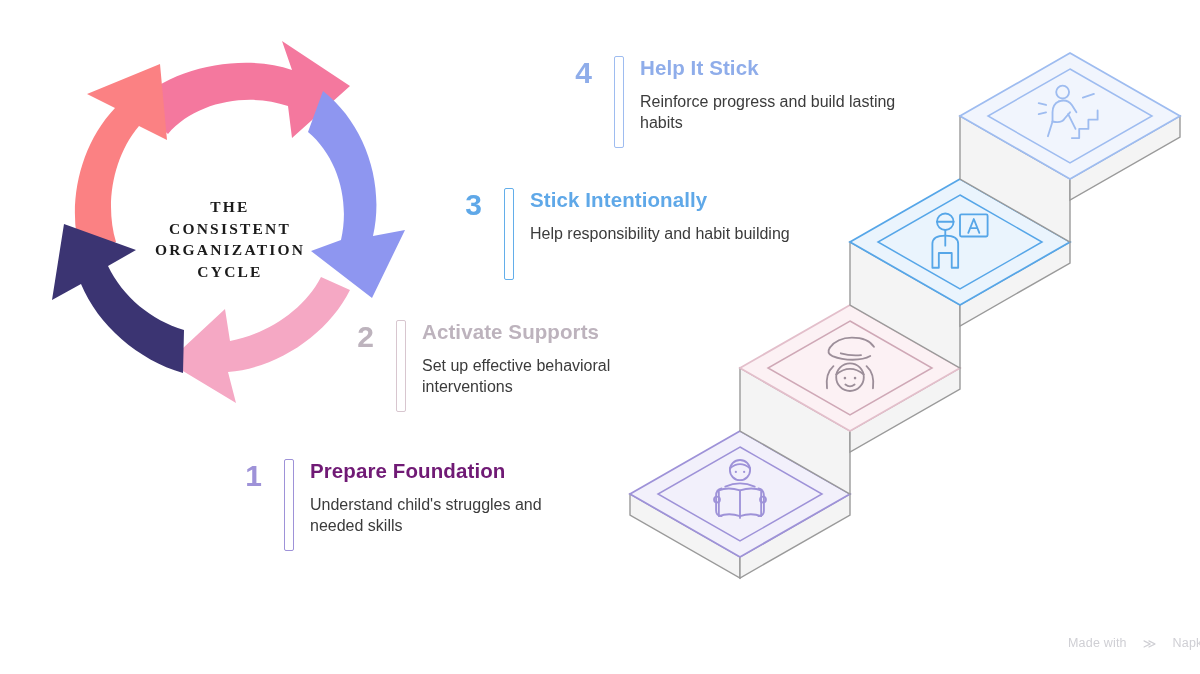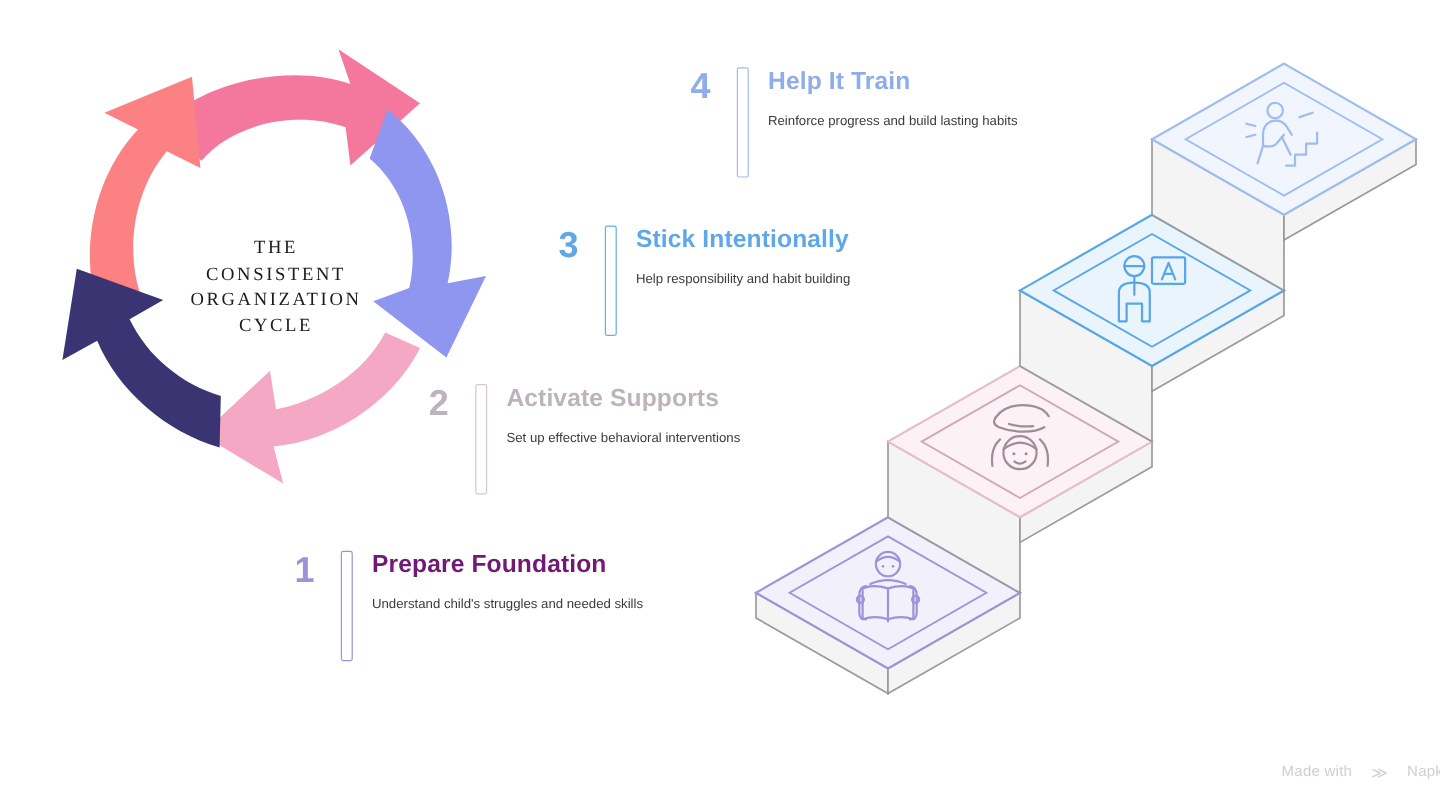--- a/index.html
+++ b/index.html
@@ -105,7 +105,7 @@
     <div class="step-num" style="color:#8fadea;">4</div>
     <div class="step-bar" style="border-color:#9ebcf0;background:#ffffff;"></div>
     <div class="step-body">
-      <p class="step-title" style="color:#8fadea;">Help It Train</p>
+      <p class="step-title" style="color:#8fadea;">Help It Stick</p>
       <p class="step-desc">Reinforce progress and build lasting habits</p>
     </div>
   </div>

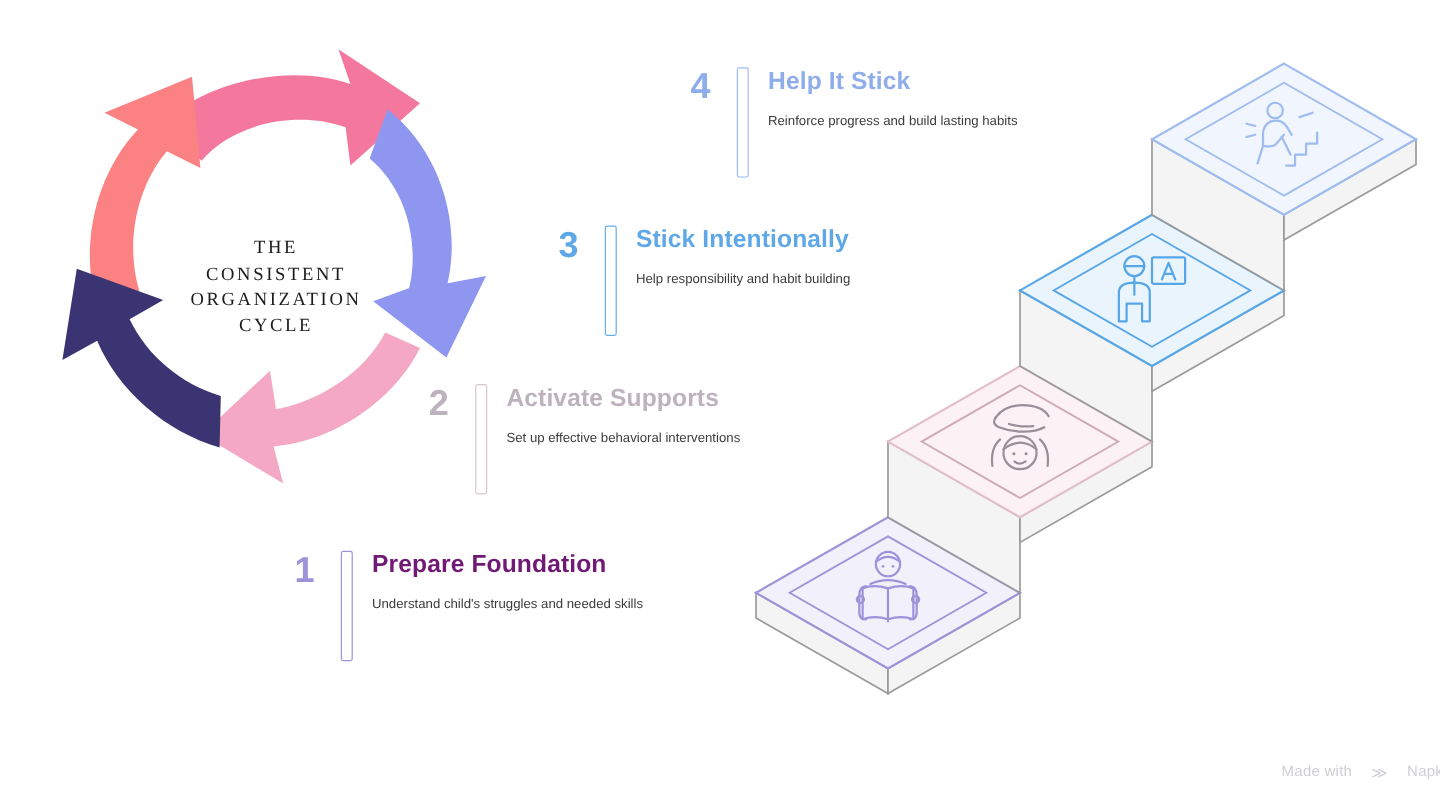--- a/index.html
+++ b/index.html
@@ -32,7 +32,7 @@
   }
   .step-body{flex:1 1 auto;padding-top:1px;}
   .step-title{font-size:20.5px;font-weight:700;line-height:1.12;margin:0 0 11px 0;letter-spacing:.1px;}
-  .step-desc{font-size:11px;line-height:21.5px;color:#3b3b3b;max-width:265px;margin:0;text-align:center;}
+  .step-desc{font-size:16px;line-height:21.5px;color:#3b3b3b;max-width:265px;margin:0;}
 
   #step-1{left:228px;top:459px;}
   #step-2{left:340px;top:320px;}

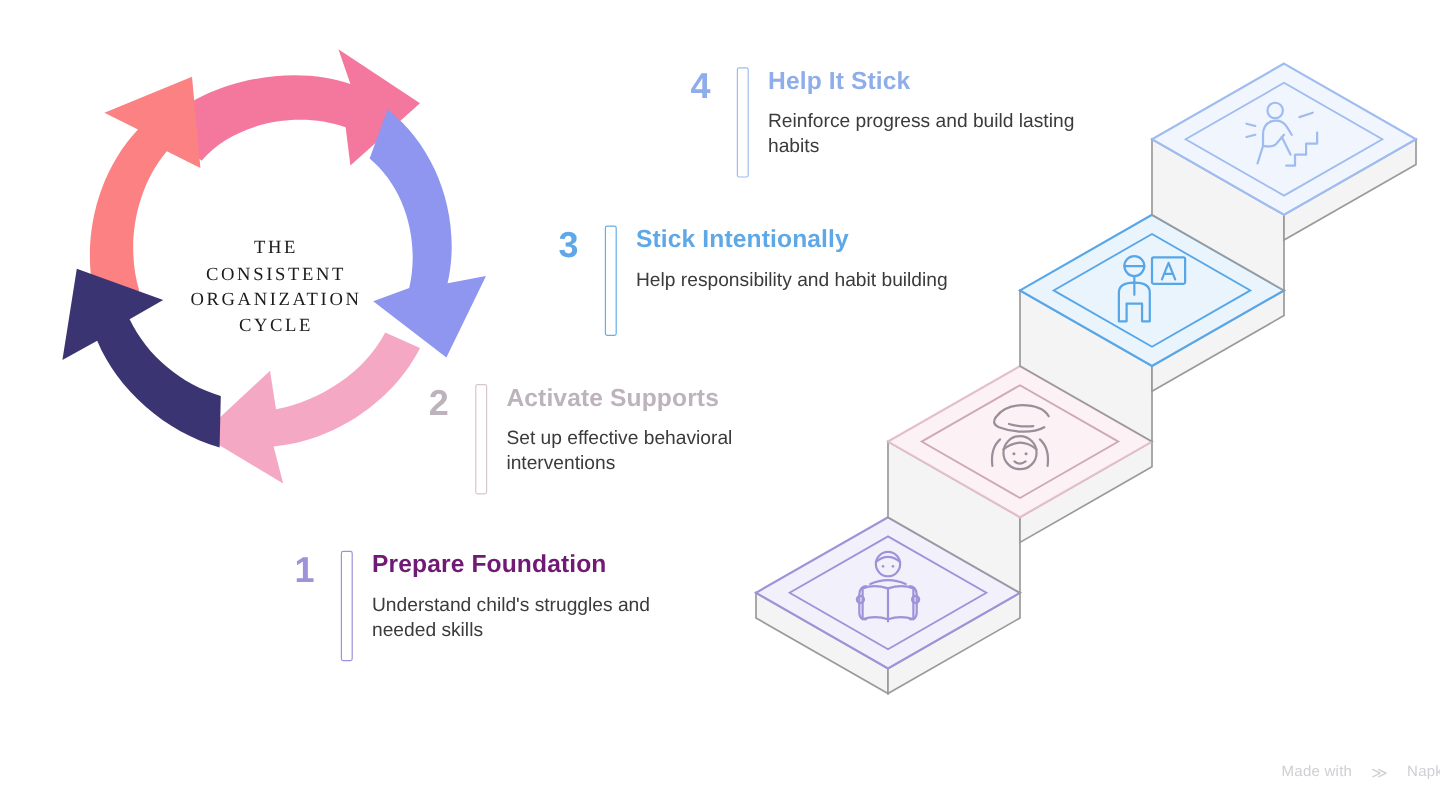--- a/index.html
+++ b/index.html
@@ -17,7 +17,7 @@
     position:absolute;left:105px;top:168px;width:210px;text-align:center;
     font-family:"Liberation Serif", serif;
     font-size:15.5px;line-height:21.5px;letter-spacing:2.2px;
-    color:#1b1b1b;font-weight:400;white-space:pre-line;
+    color:#1b1b1b;font-weight:700;white-space:pre-line;
   }
 
   

